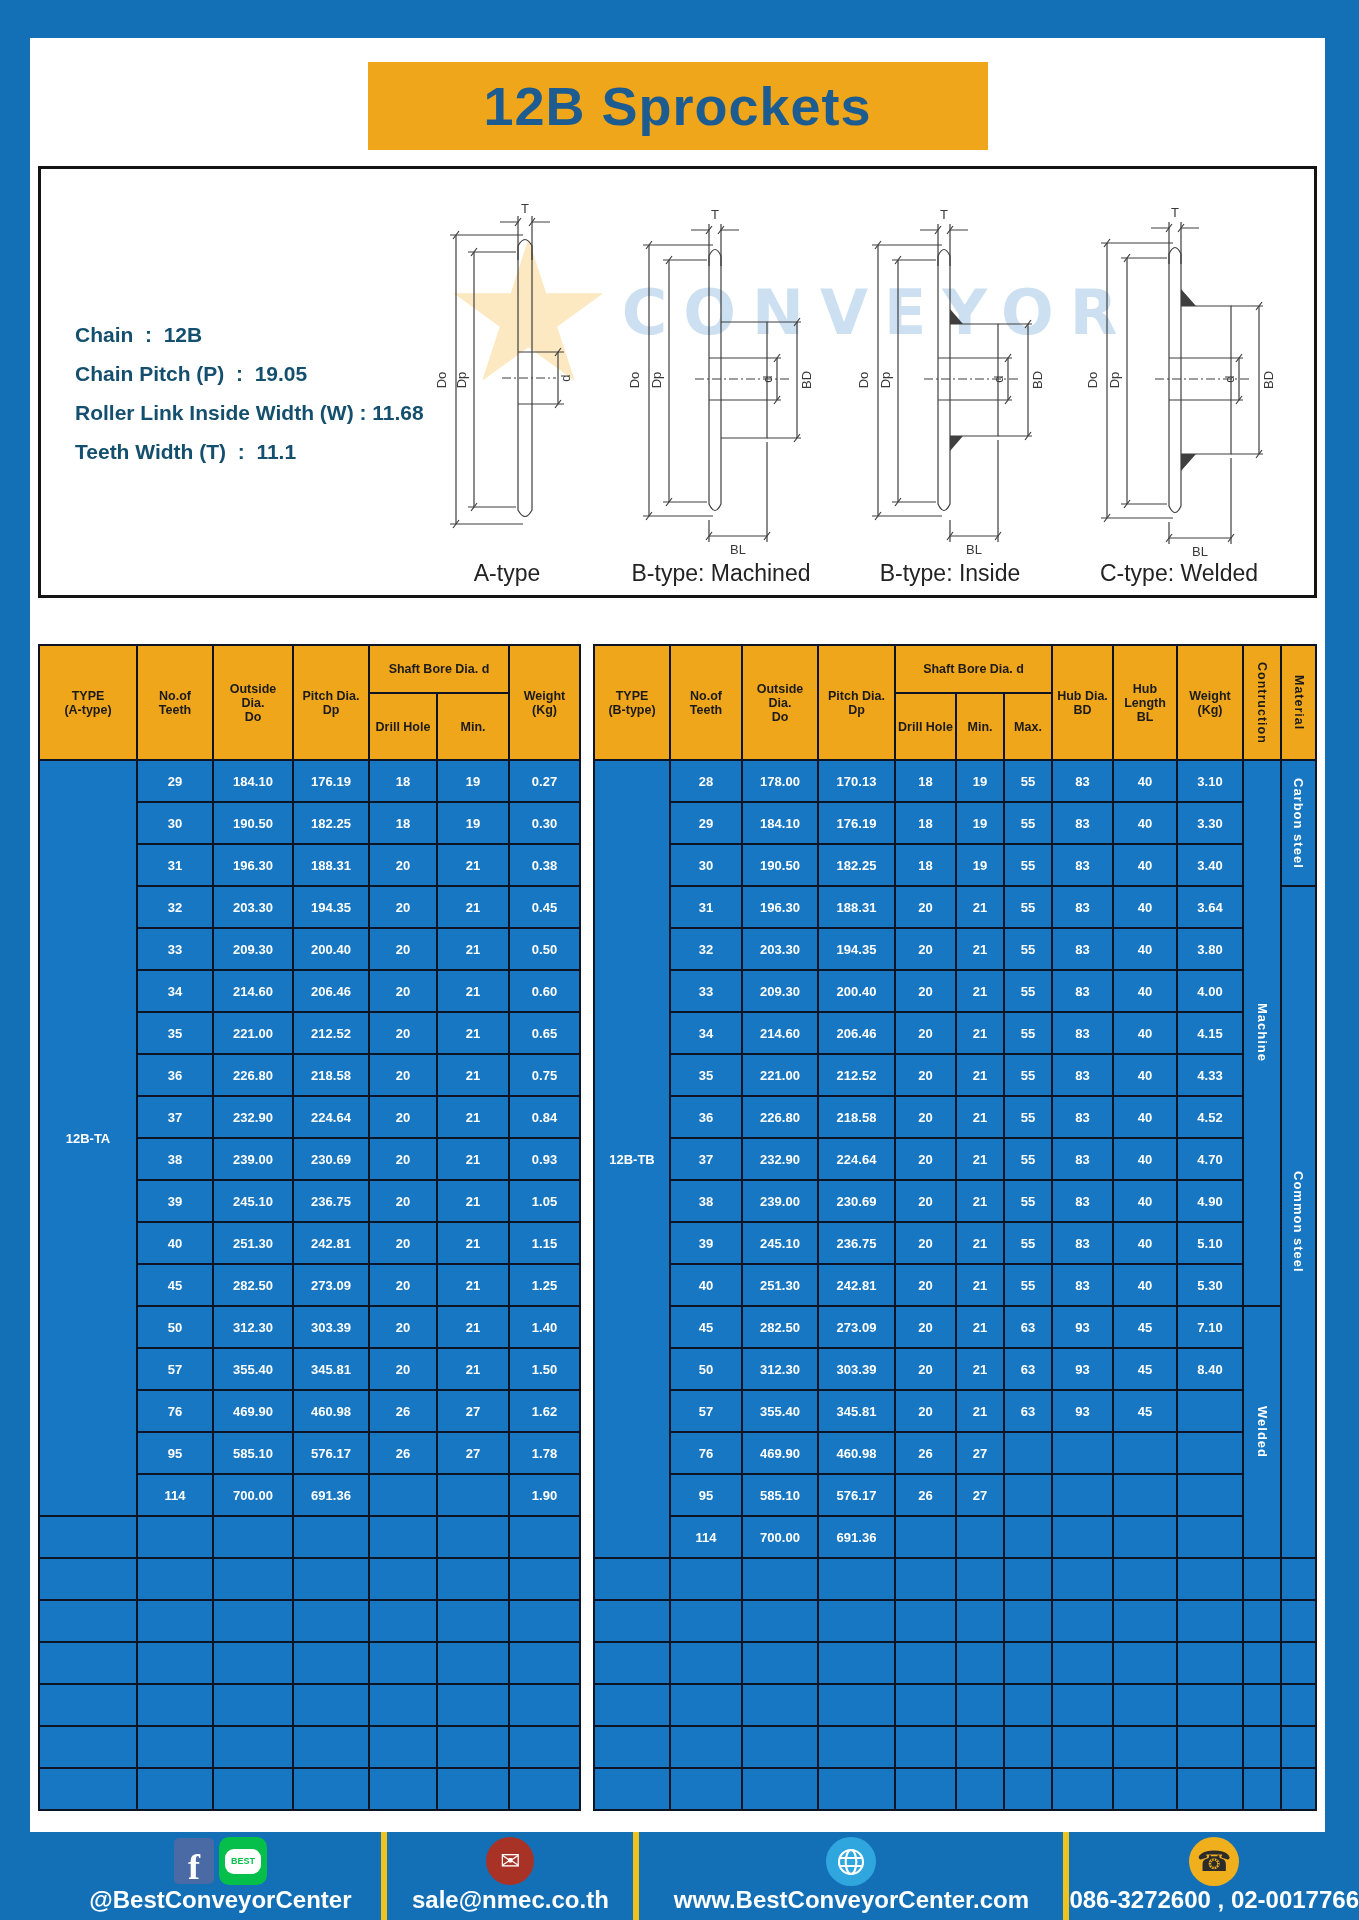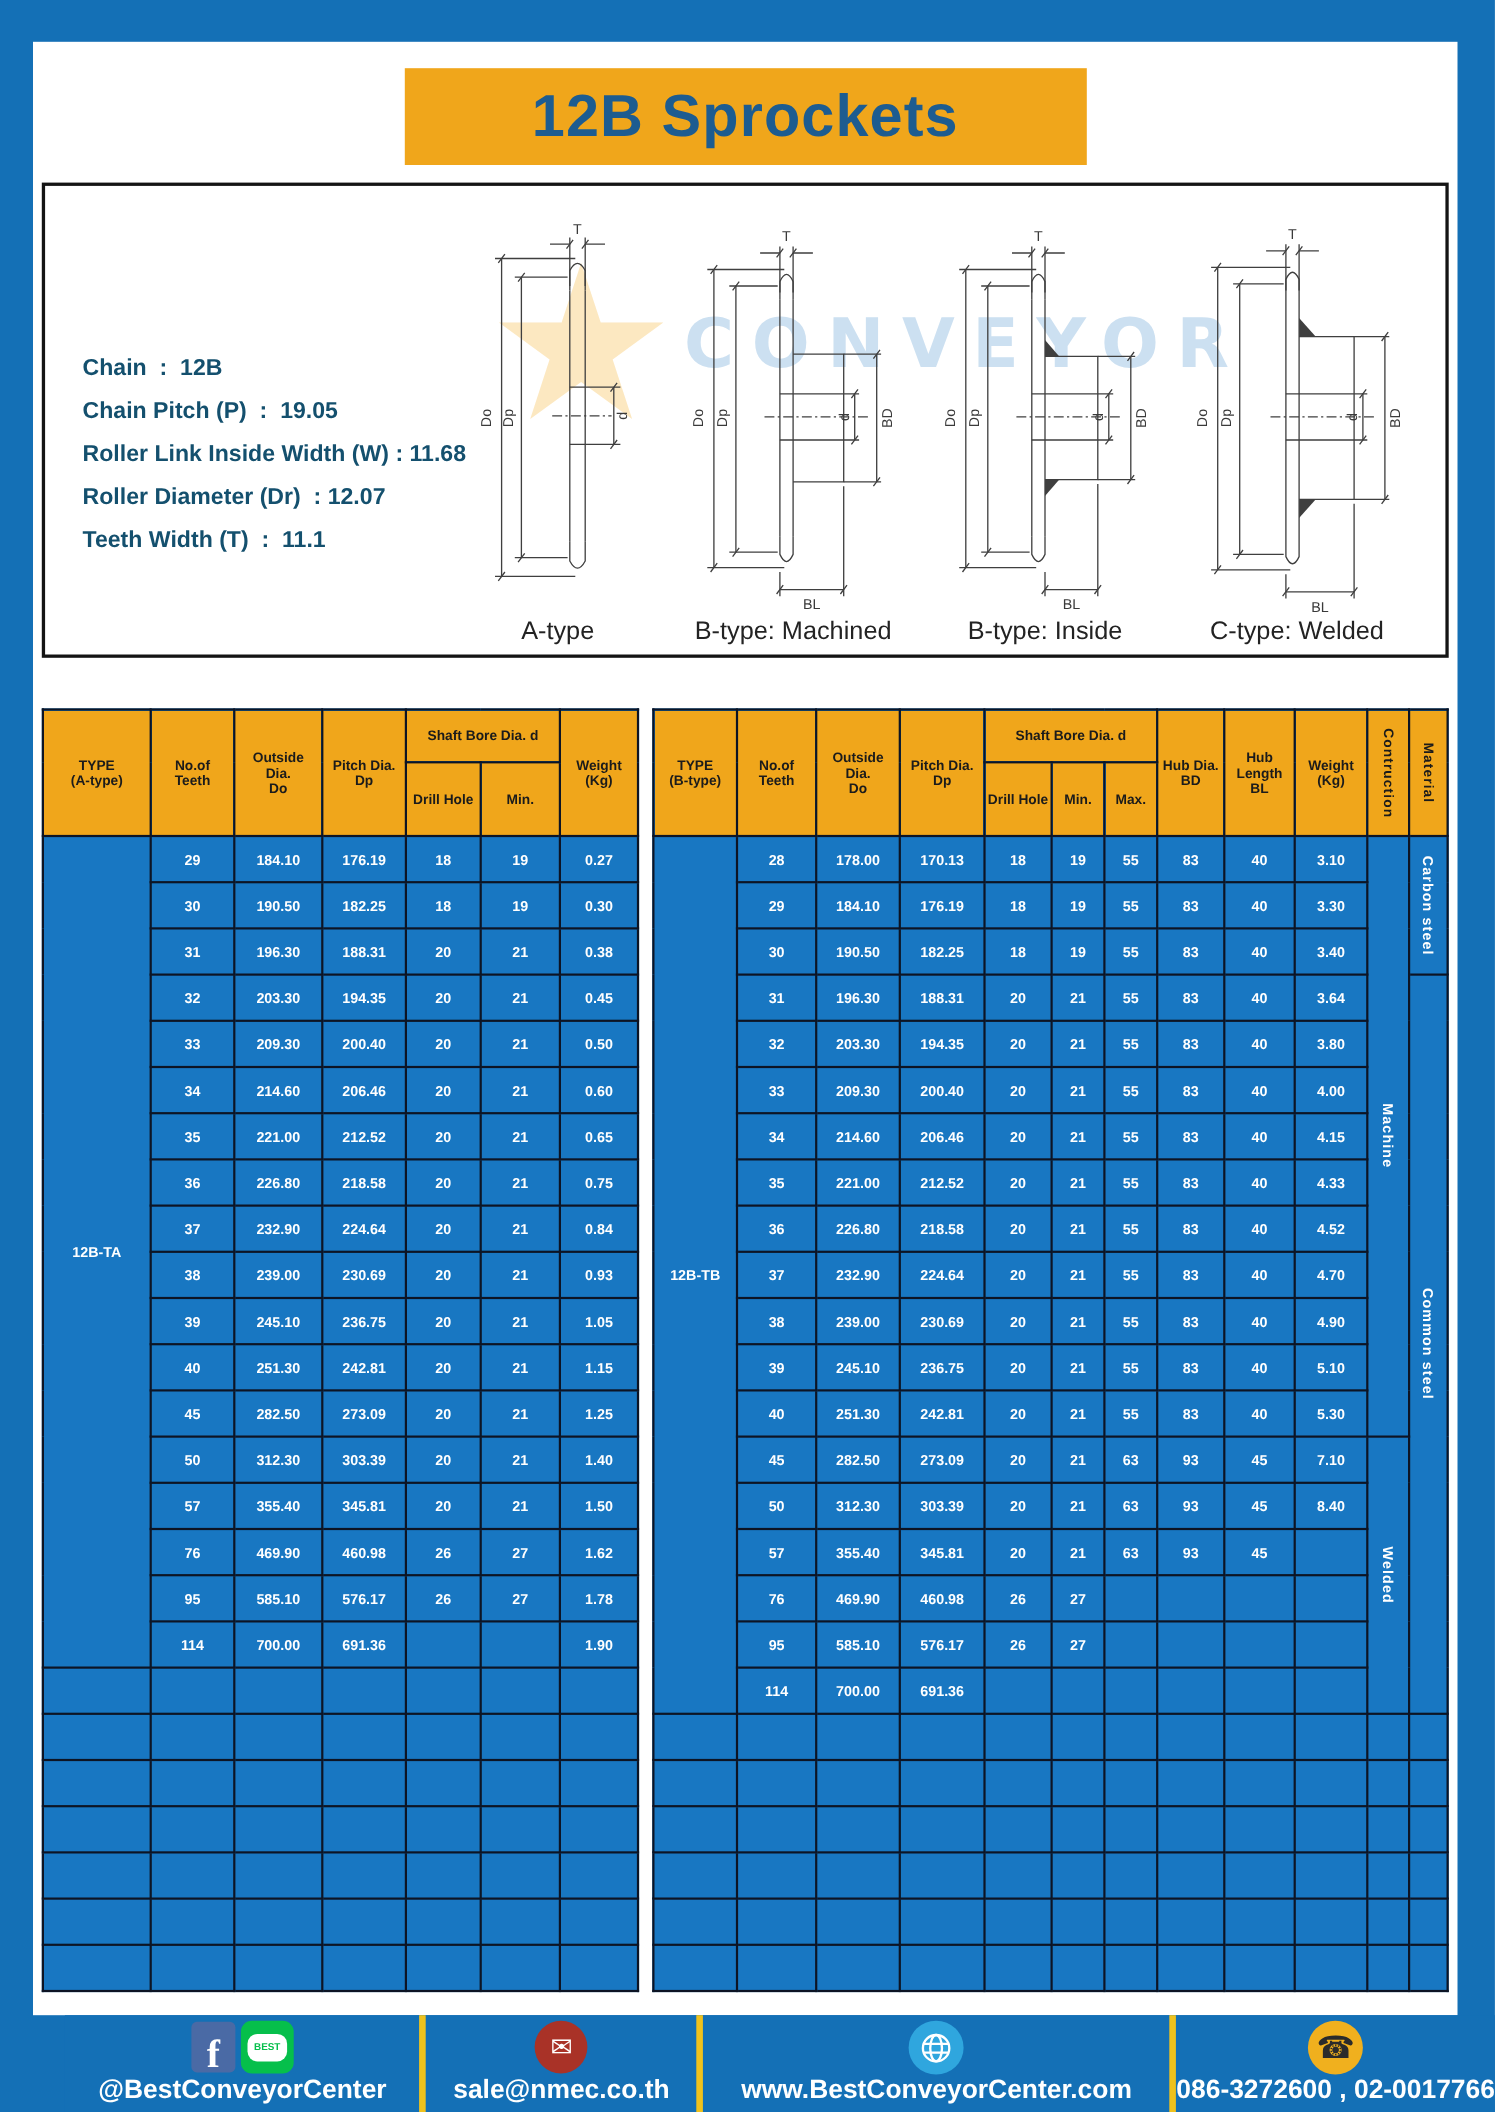--- a/index.html
+++ b/index.html
@@ -94,7 +94,6 @@
         <div class="spec-line">Chain  :  12B</div>
         <div class="spec-line">Chain Pitch (P)  :  19.05</div>
         <div class="spec-line">Roller Link Inside Width (W) : 11.68</div>
-        <div class="spec-line">Roller Diameter (Dr)  : 12.07</div>
         <div class="spec-line">Teeth Width (T)  :  11.1</div>
       </div>
 

